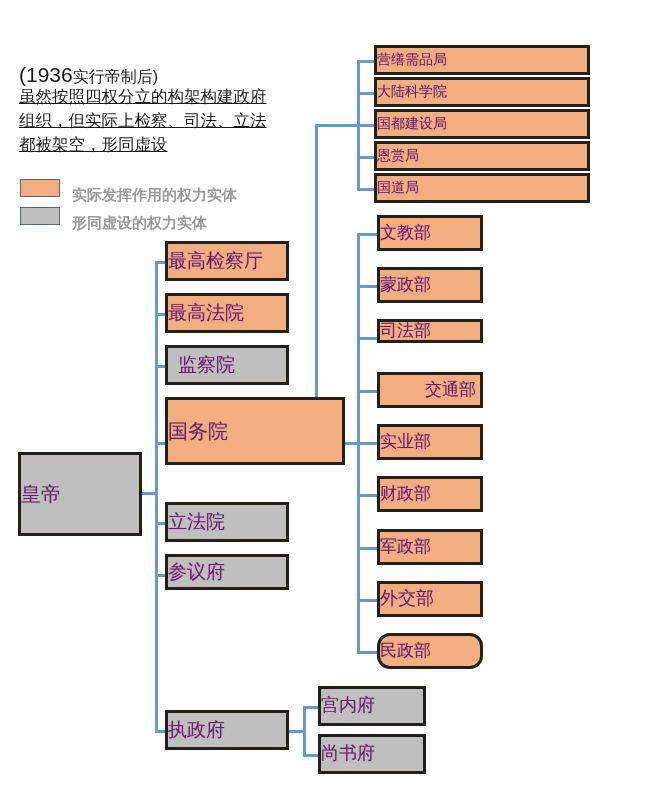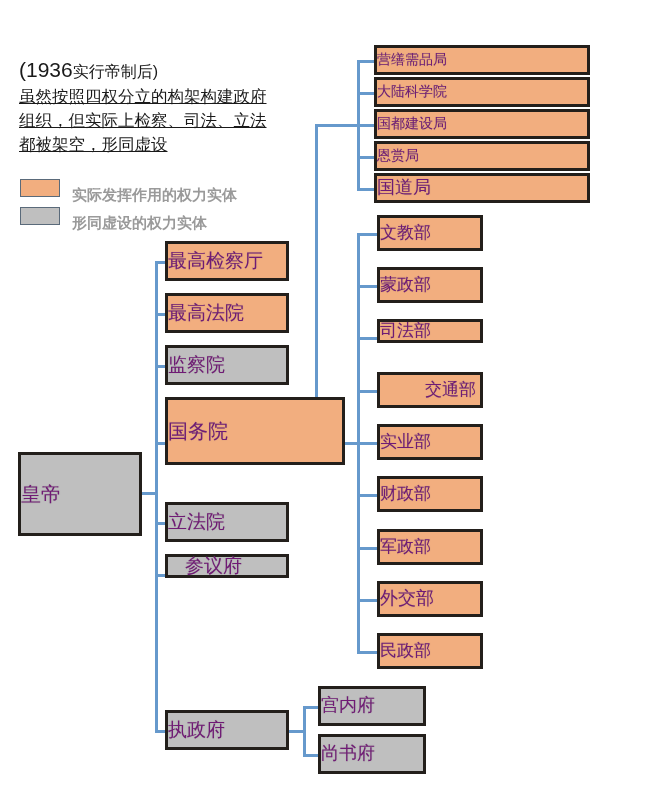--- a/index.html
+++ b/index.html
@@ -19,7 +19,7 @@
   }
   .subtitle-year {
     position: absolute; left: 19px; top: 58px;
-    font-size: 21px; line-height: 24px; color: #1a1a1a; white-space: nowrap;
+    font-size: 21px; line-height: 34px; color: #1a1a1a; white-space: nowrap;
   }
   .subtitle-year .small { font-size: 16px; }
   .desc {

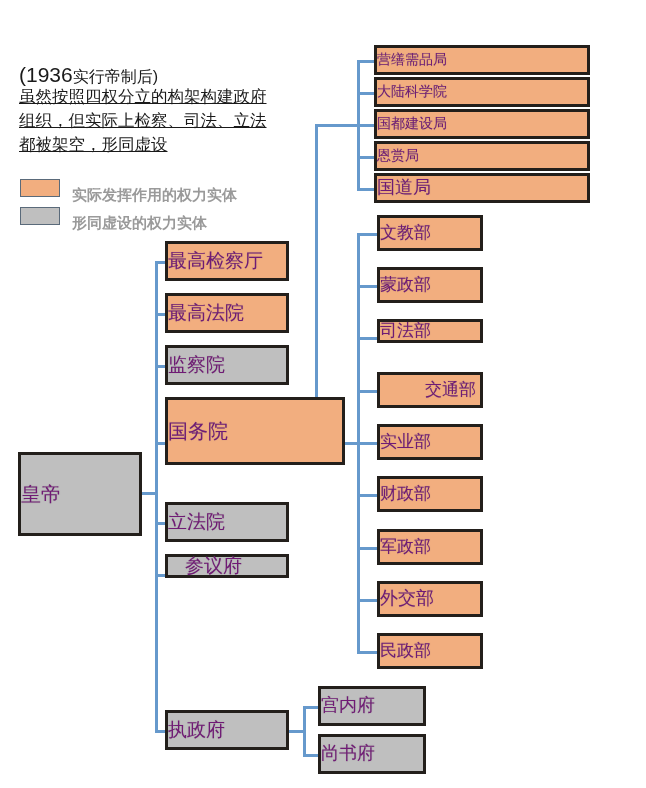--- a/index.html
+++ b/index.html
@@ -166,7 +166,7 @@
   <div class="node active" style="left:374px; top:141px; width:216px; height:30px; font-size:14px;">
     <span>恩赏局</span>
   </div>
-  <div class="node active" style="left:374px; top:173px; width:216px; height:30px; font-size:18px;">
+  <div class="node active" style="left:374px; top:173px; width:216px; height:30px; font-size:14px;">
     <span>国道局</span>
   </div>
 

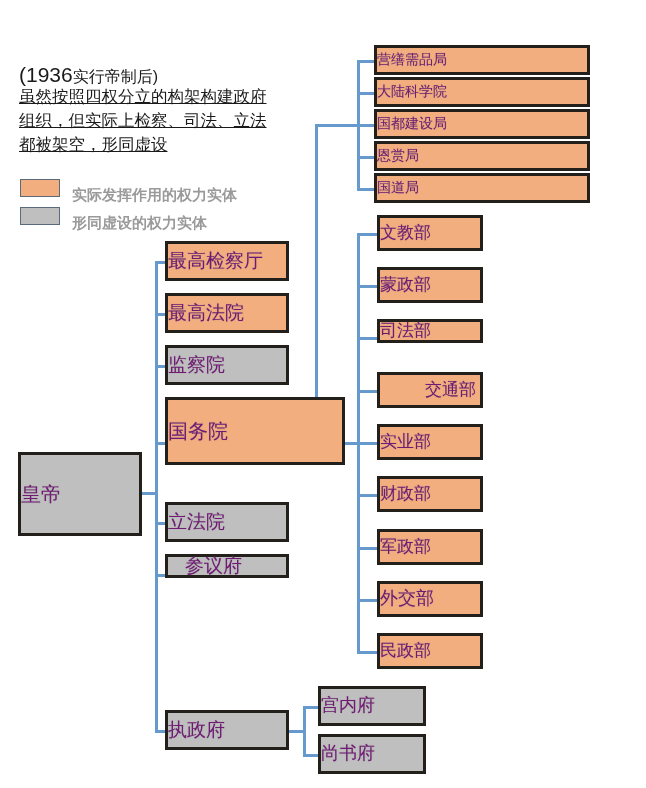--- a/index.html
+++ b/index.html
@@ -131,7 +131,7 @@
   <div class="node active" style="left:165px; top:293px; width:124px; height:40px; font-size:19px;">
     <span>最高法院</span>
   </div>
-  <div class="node nominal" style="left:165px; top:345px; width:124px; height:40px; font-size:19px;">
+  <div class="node nominal" style="left:165px; top:345px; width:124px; height:40px; font-size:19px;padding-left:10px;">
     <span>监察院</span>
   </div>
   <div class="node active" style="left:165px; top:397px; width:180px; height:68px; font-size:20px;">

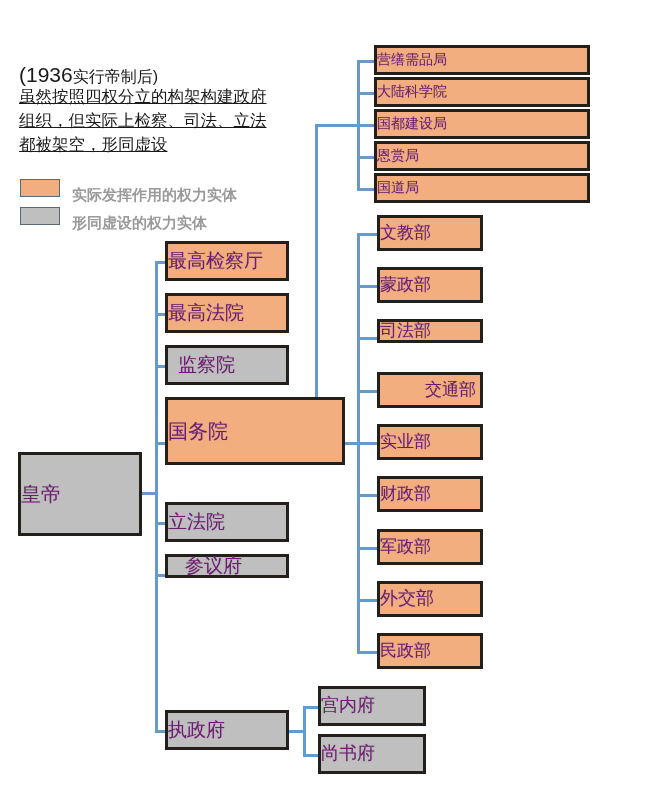--- a/index.html
+++ b/index.html
@@ -140,7 +140,7 @@
   <div class="node nominal" style="left:165px; top:502px; width:124px; height:40px; font-size:19px;">
     <span>立法院</span>
   </div>
-  <div class="node nominal" style="left:165px; top:554px; width:124px; height:24px; font-size:19px;padding-left:17px;">
+  <div class="node nominal" style="left:165px; top:554px; width:124px; height:36px; font-size:19px;">
     <span>参议府</span>
   </div>
   <div class="node nominal" style="left:165px; top:710px; width:124px; height:40px; font-size:19px;">

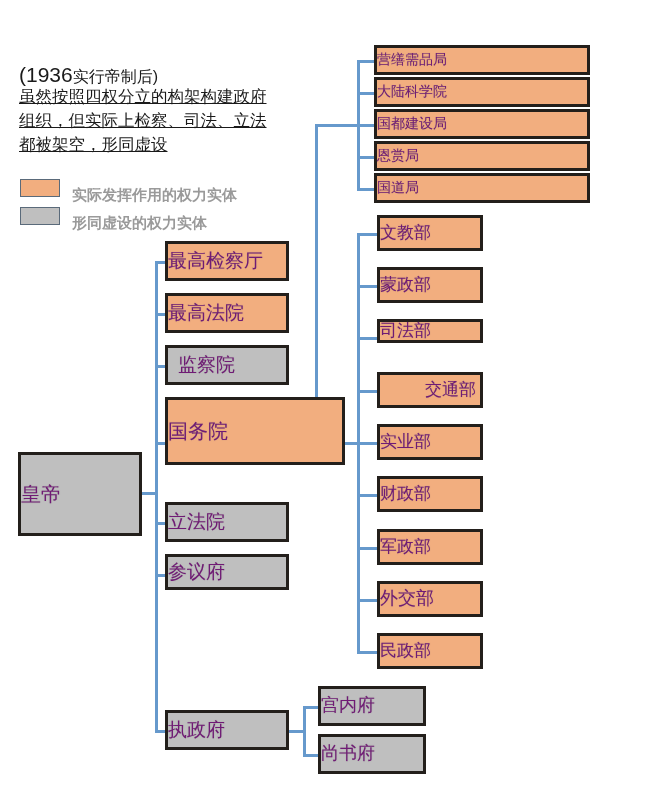--- a/index.html
+++ b/index.html
@@ -194,7 +194,7 @@
   <div class="node active" style="left:377px; top:581px; width:106px; height:36px; font-size:18px;">
     <span>外交部</span>
   </div>
-  <div class="node active" style="left:377px; top:633px; width:106px; height:36px; font-size:17px;">
+  <div class="node active" style="left:377px; top:633px; width:106px; height:36px; font-size:17px;border-radius:13px;">
     <span>民政部</span>
   </div>
 

